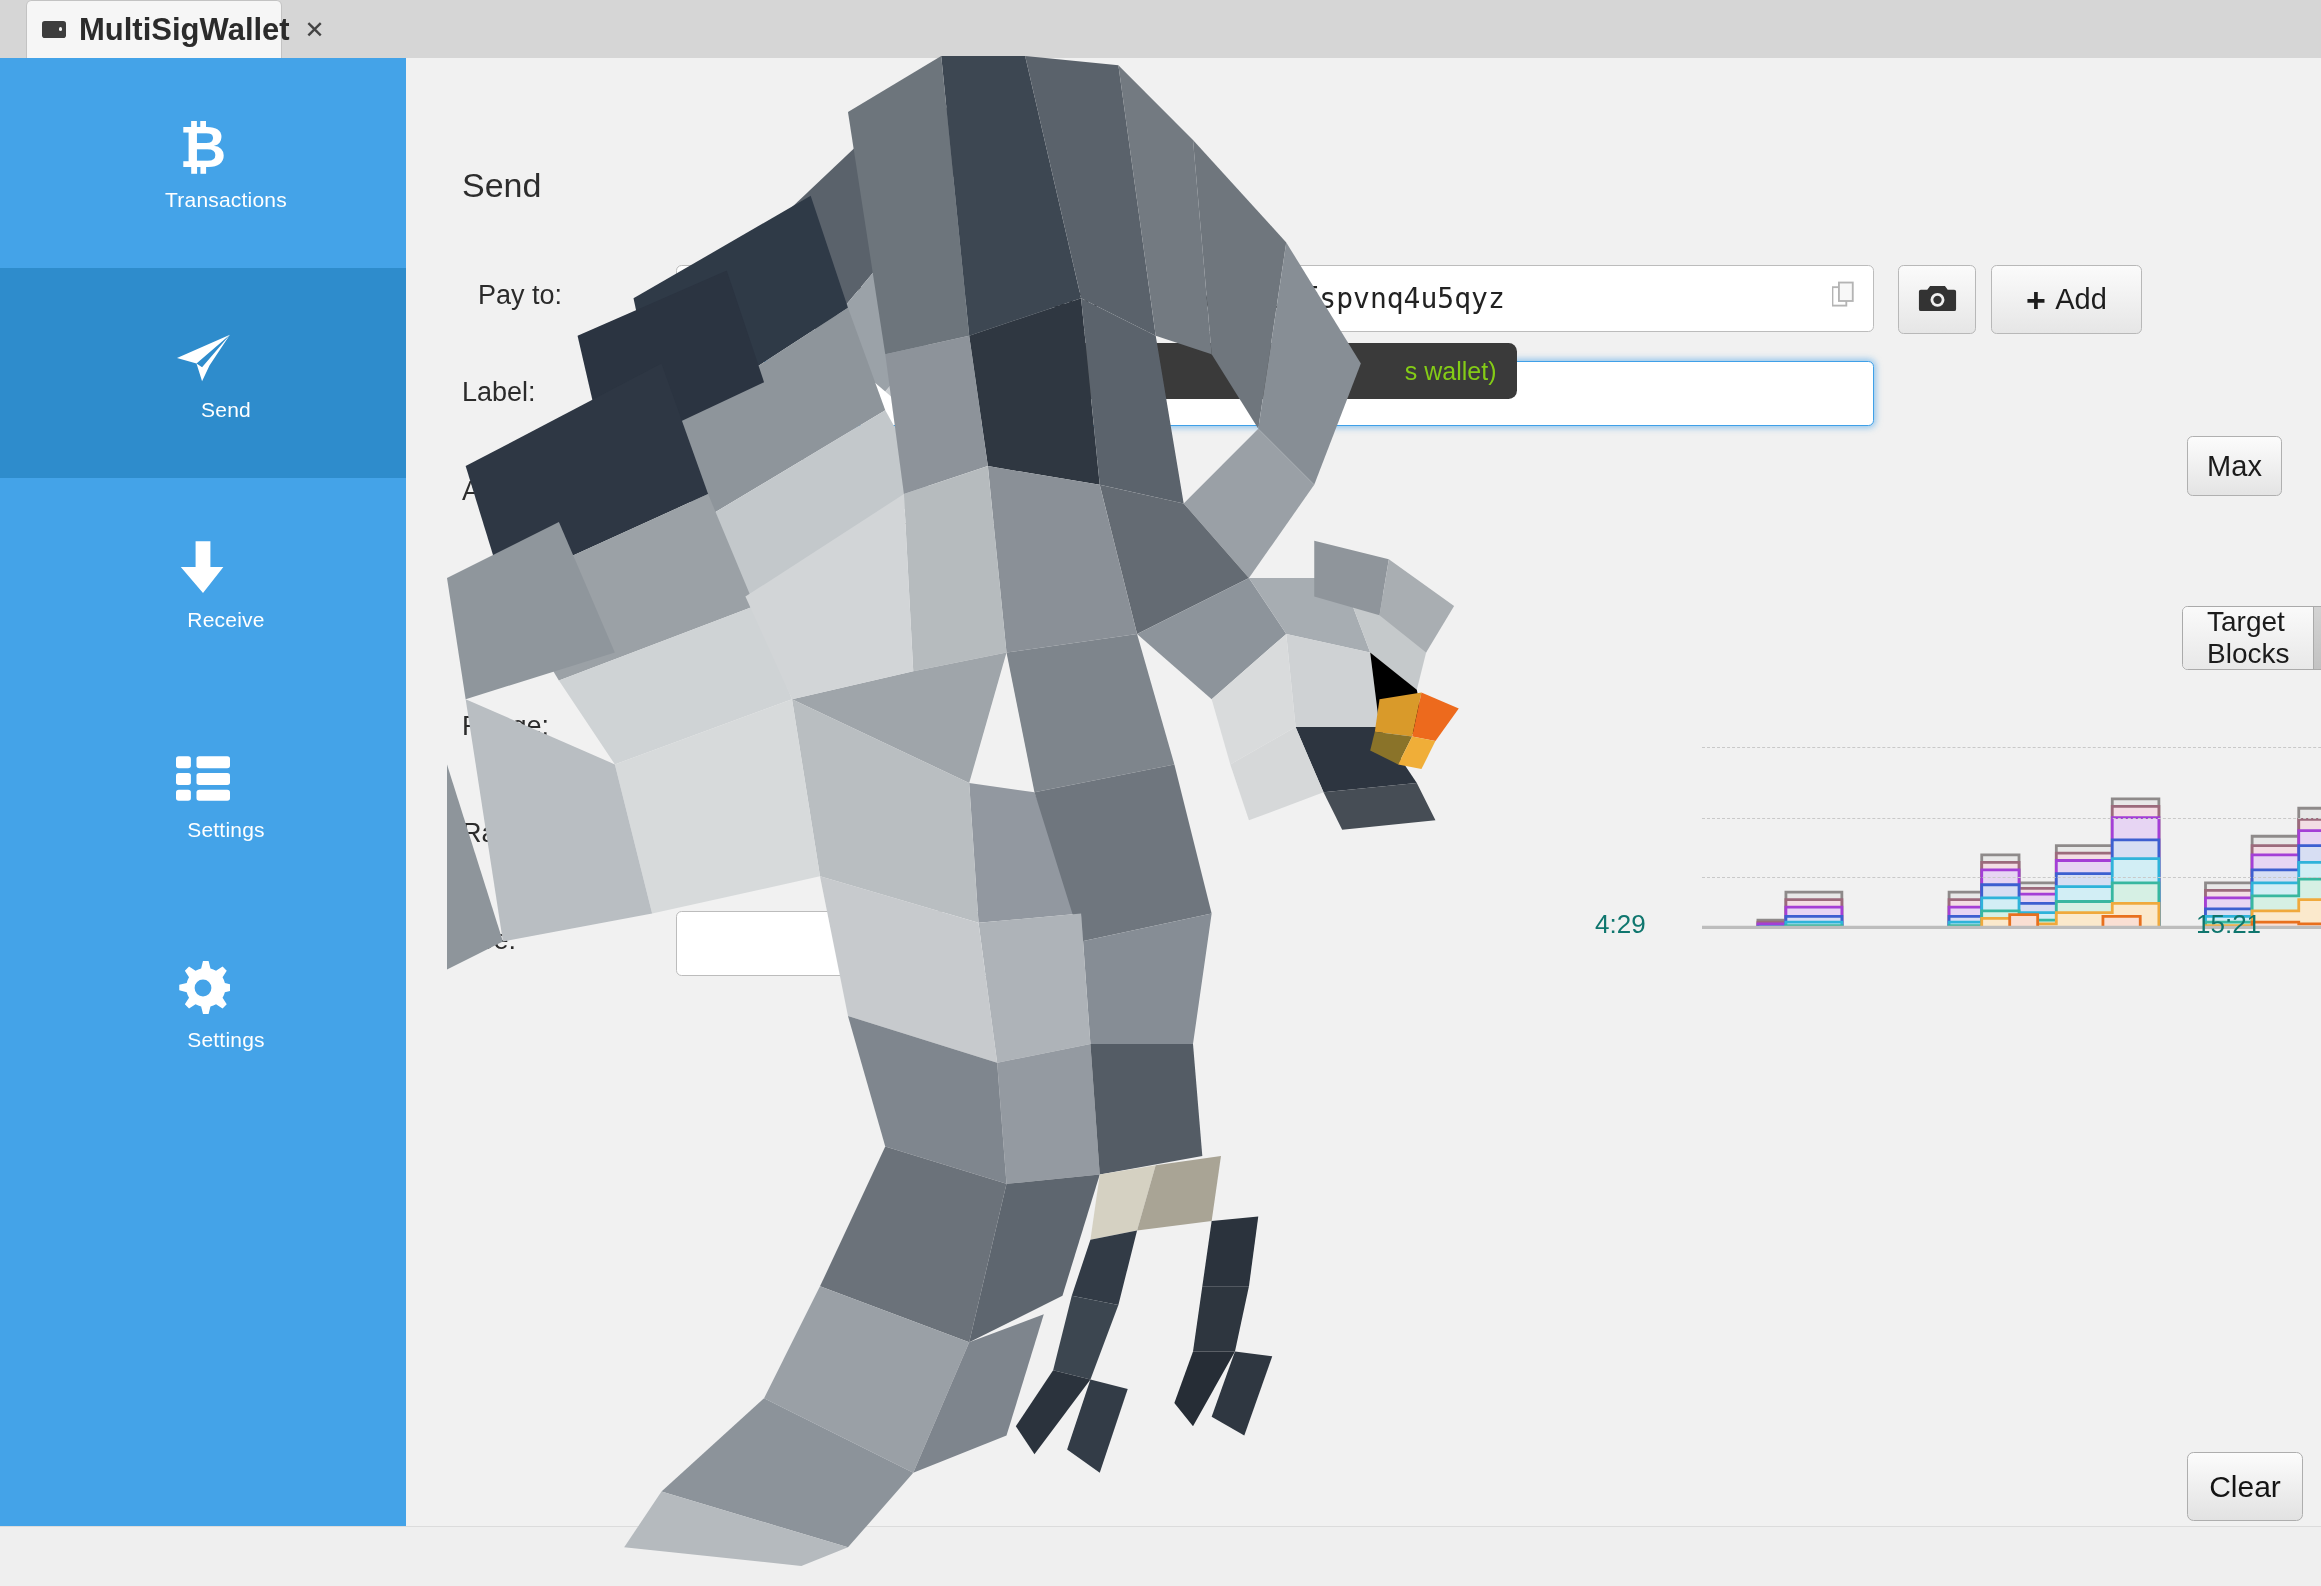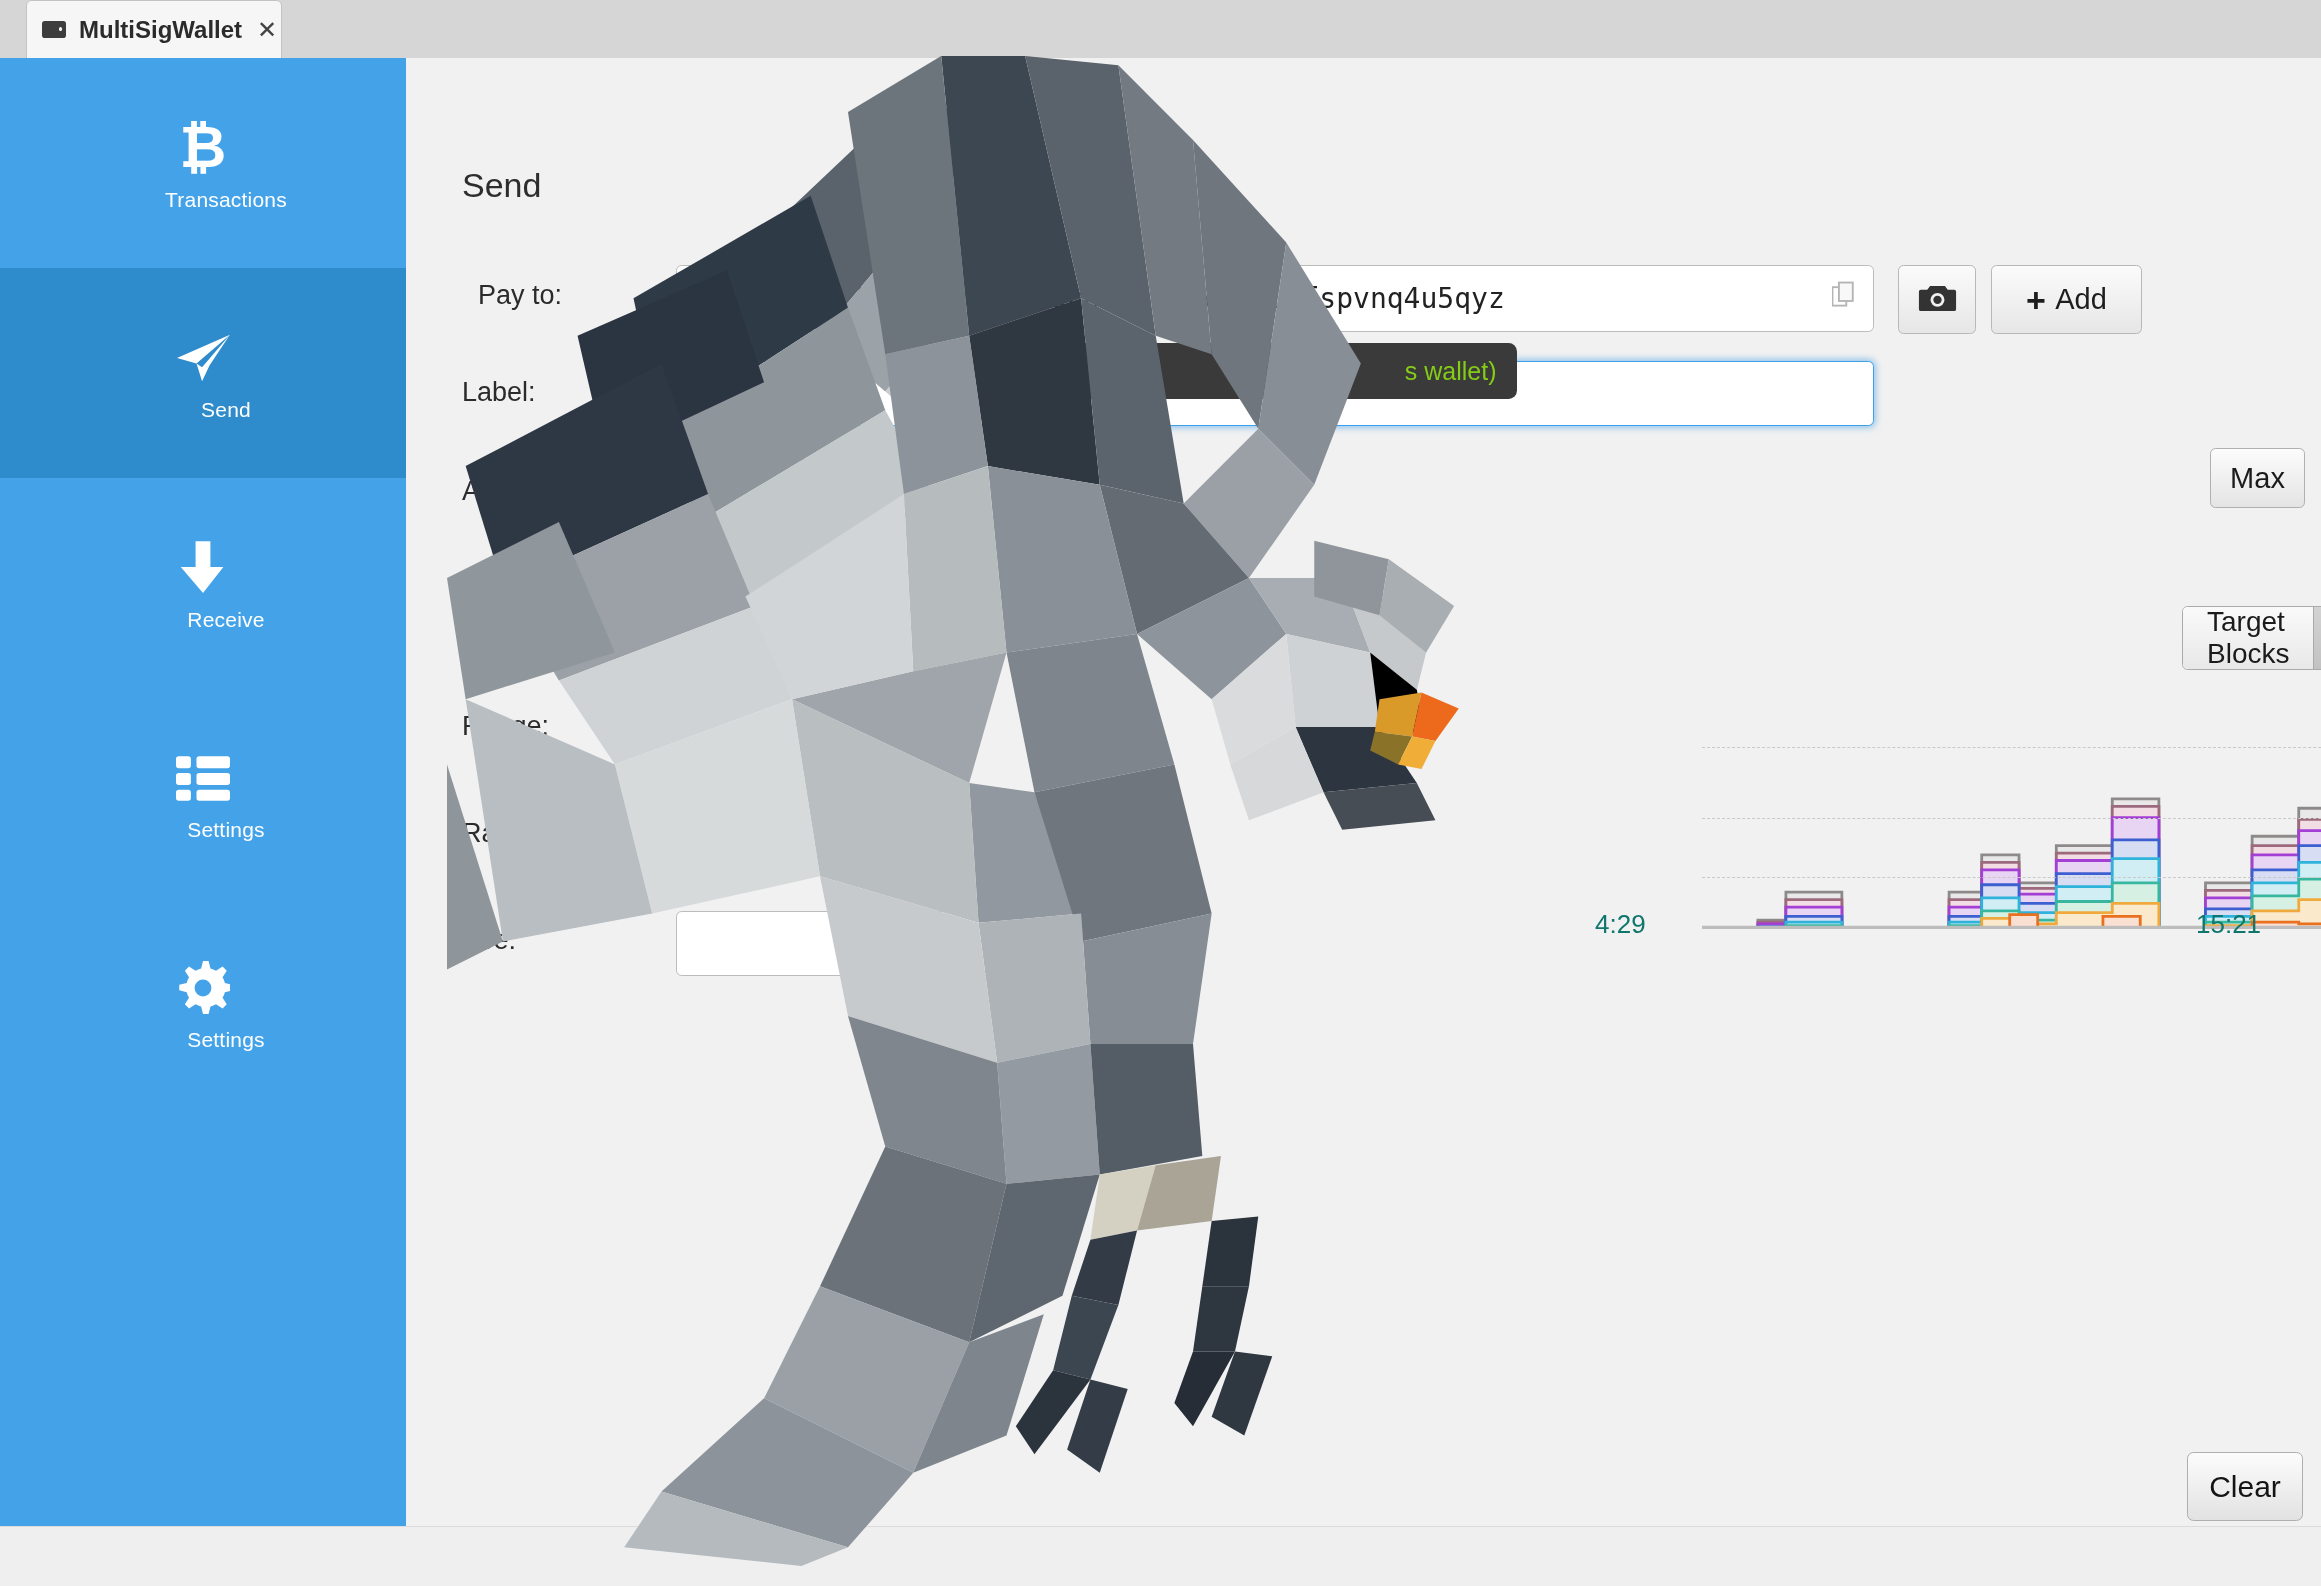--- a/index.html
+++ b/index.html
@@ -29,7 +29,7 @@
     content:"";position:absolute;right:3.7px;top:6.5px;width:3.7px;height:3.7px;
     border-radius:50%;background:#f6f6f6;
   }
-  #tab .tlabel{font-size:24px;color:#2b2b2b;font-weight:bold;white-space:nowrap;}
+  #tab .tlabel{font-size:31px;color:#2b2b2b;font-weight:bold;white-space:nowrap;}
   #tab .tclose{font-size:24px;color:#444;margin-left:1.9px;cursor:pointer;}
 
   

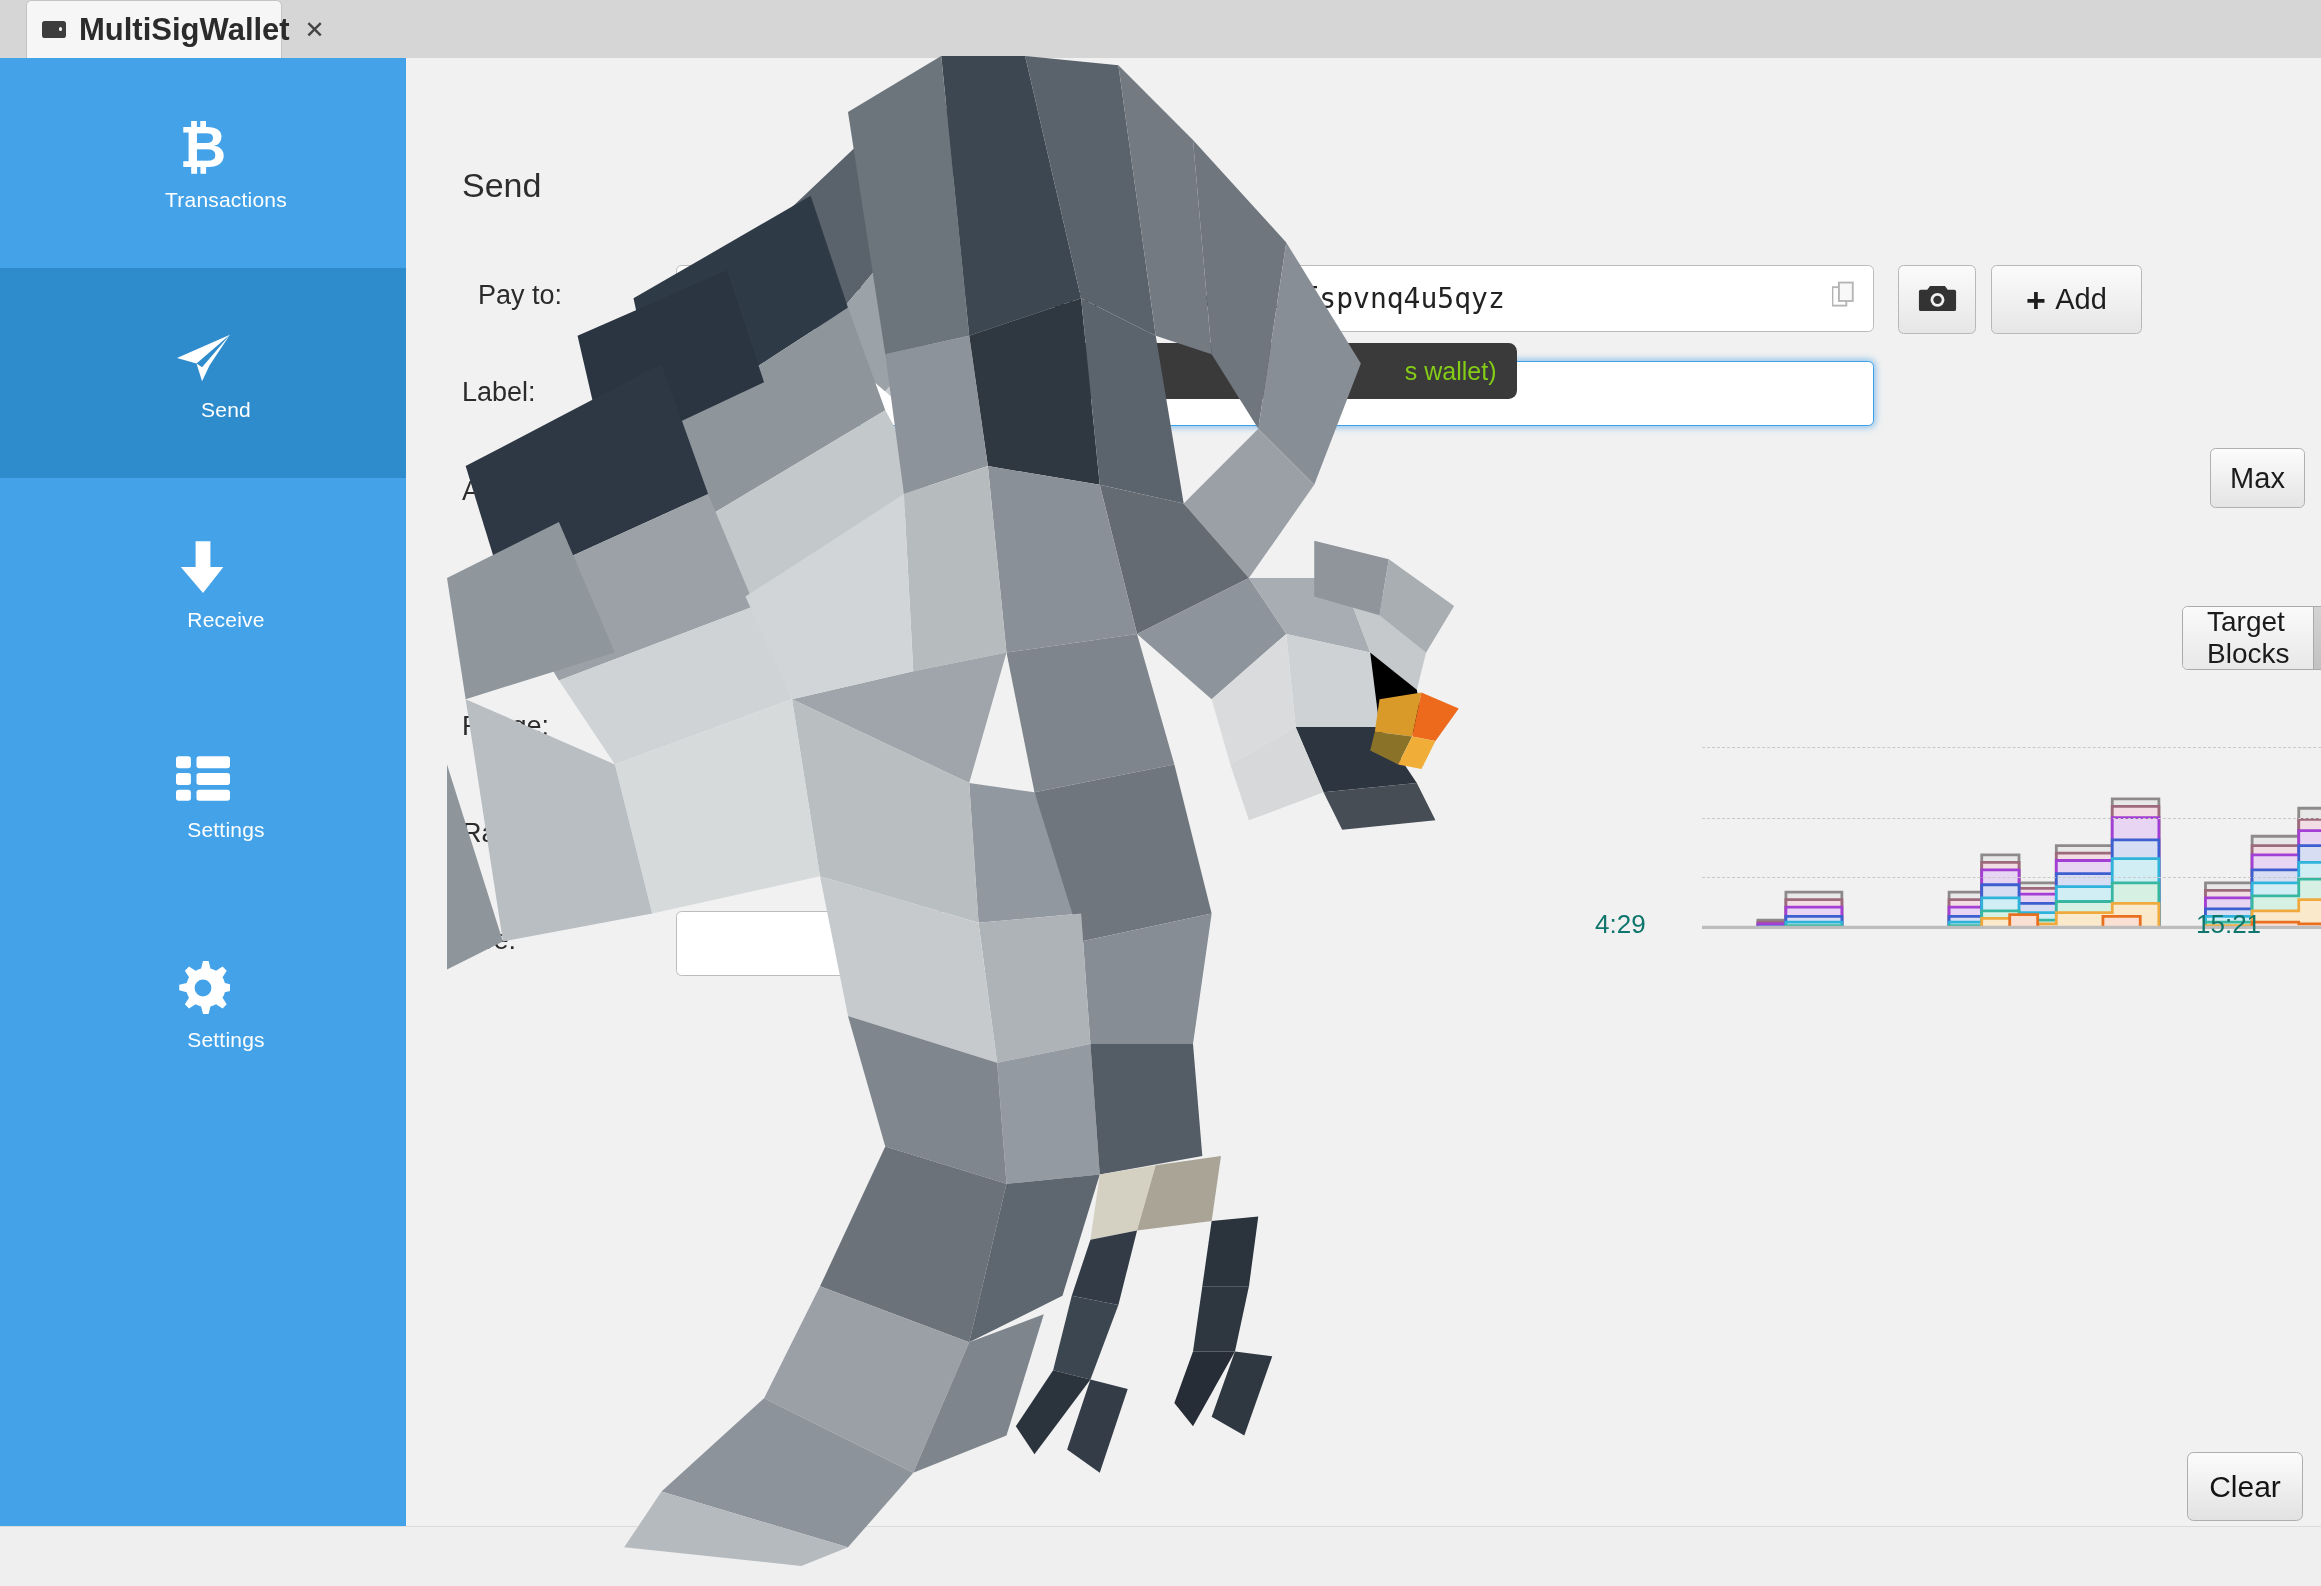--- a/index.html
+++ b/index.html
@@ -91,11 +91,11 @@
   #unit-field{left:606px;top:401px;width:149px;height:65px;}
 
   #max-btn{
-    position:absolute;left:1781px;top:390px;width:93px;height:58px;
+    position:absolute;left:1781px;top:378px;width:93px;height:58px;
     border:0.9px solid #b0b0b0;border-radius:5.6px;
     background:linear-gradient(#fcfcfc,#e4e4e4);
     display:flex;align-items:center;justify-content:center;cursor:pointer;
-    font-size:29px;color:#1b1b1b;margin-left:23px;
+    font-size:29px;color:#1b1b1b;
   }
 
   #fee-heading{position:absolute;left:56px;top:541px;font-size:33px;color:#2d2d2d;}

